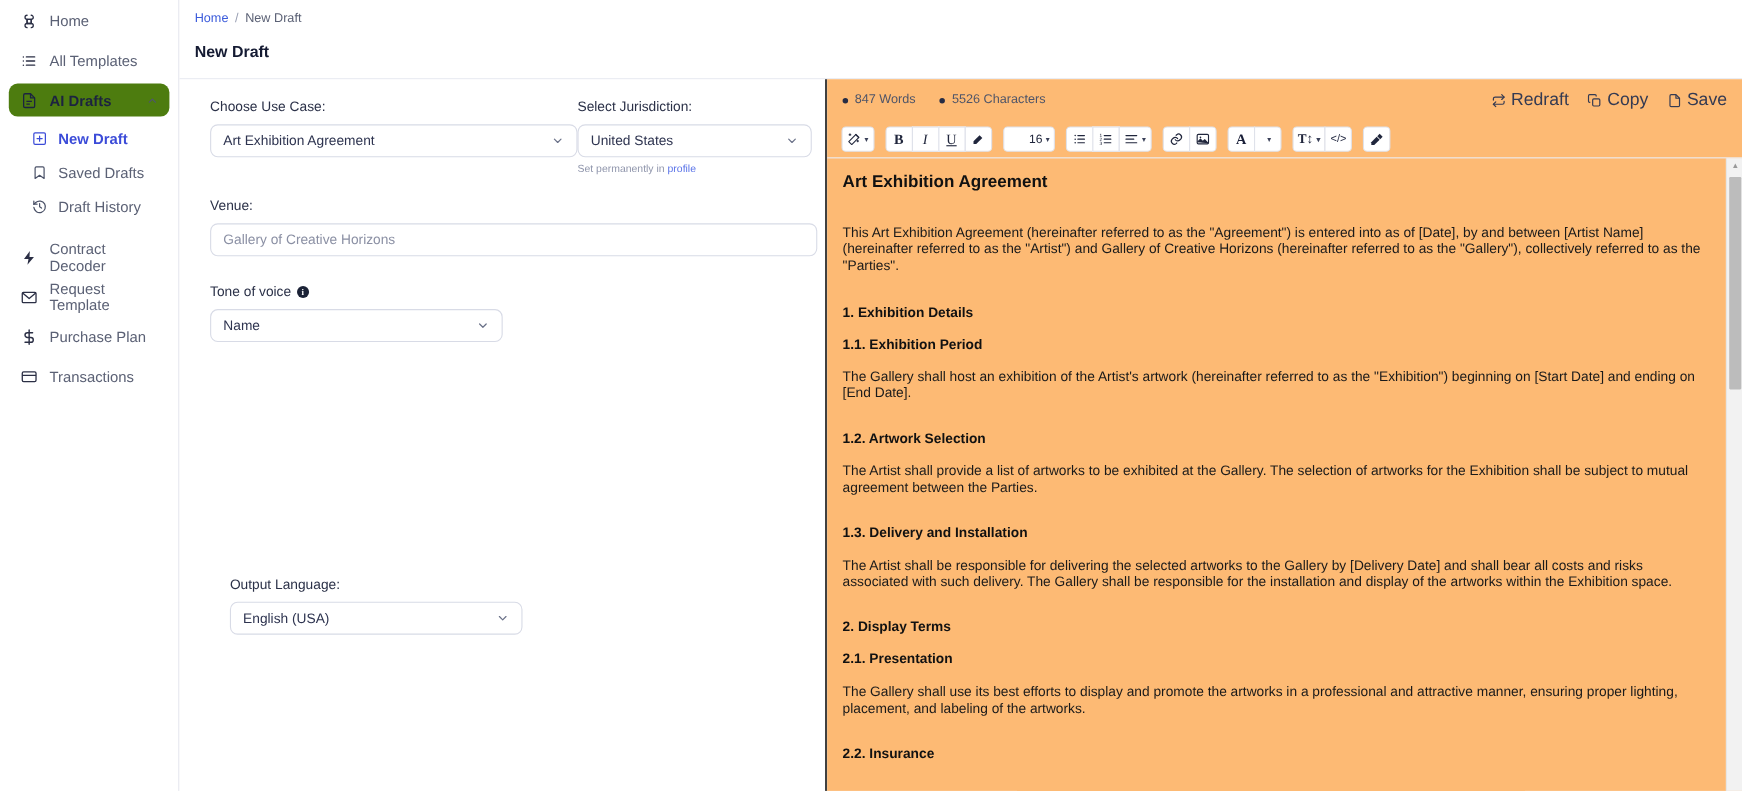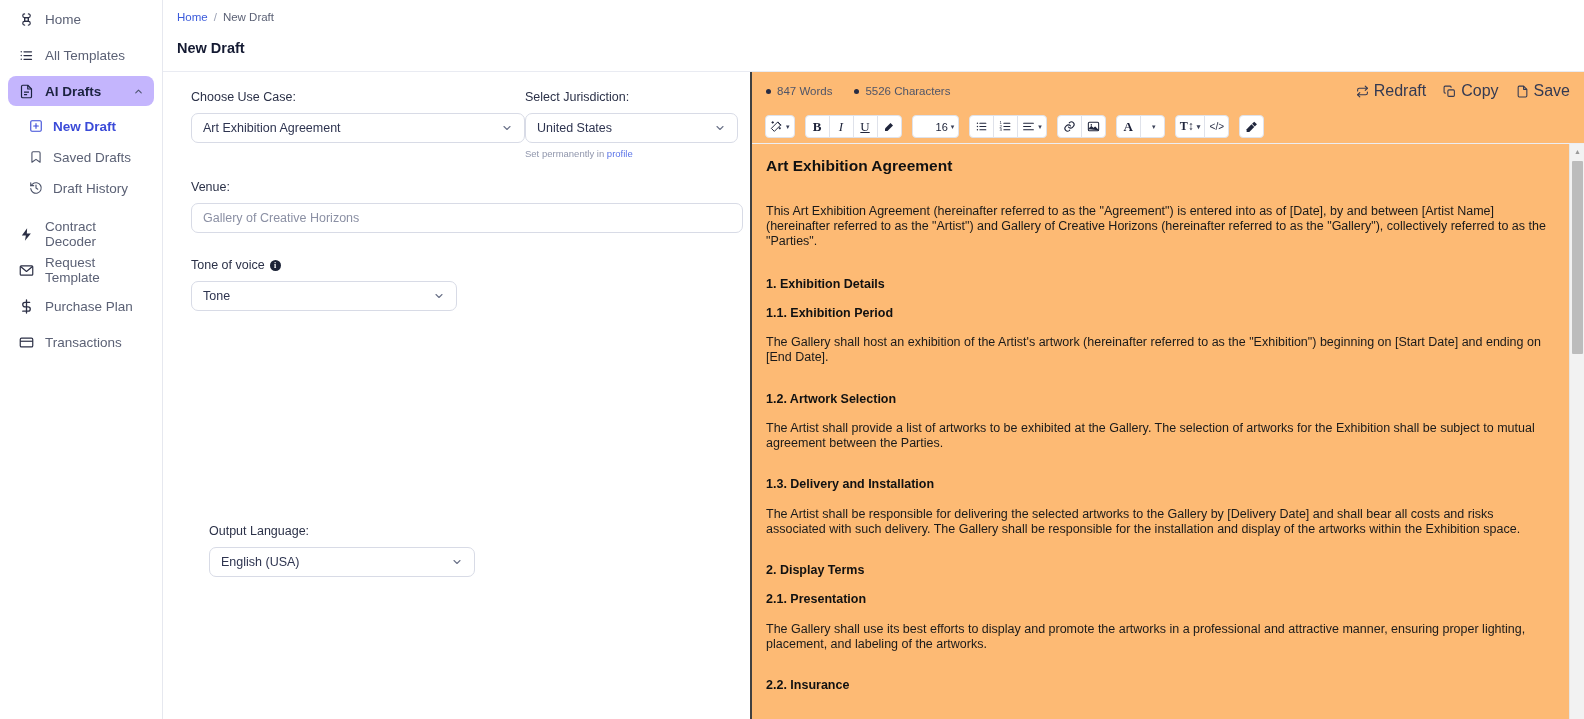--- a/index.html
+++ b/index.html
@@ -40,7 +40,7 @@
     color: #2b2f45;
   }
   .nav-item.active {
-    background: #c4b5fd;
+    background: #4d7c0f;
     color: #1c2340;
     font-weight: bold;
   }

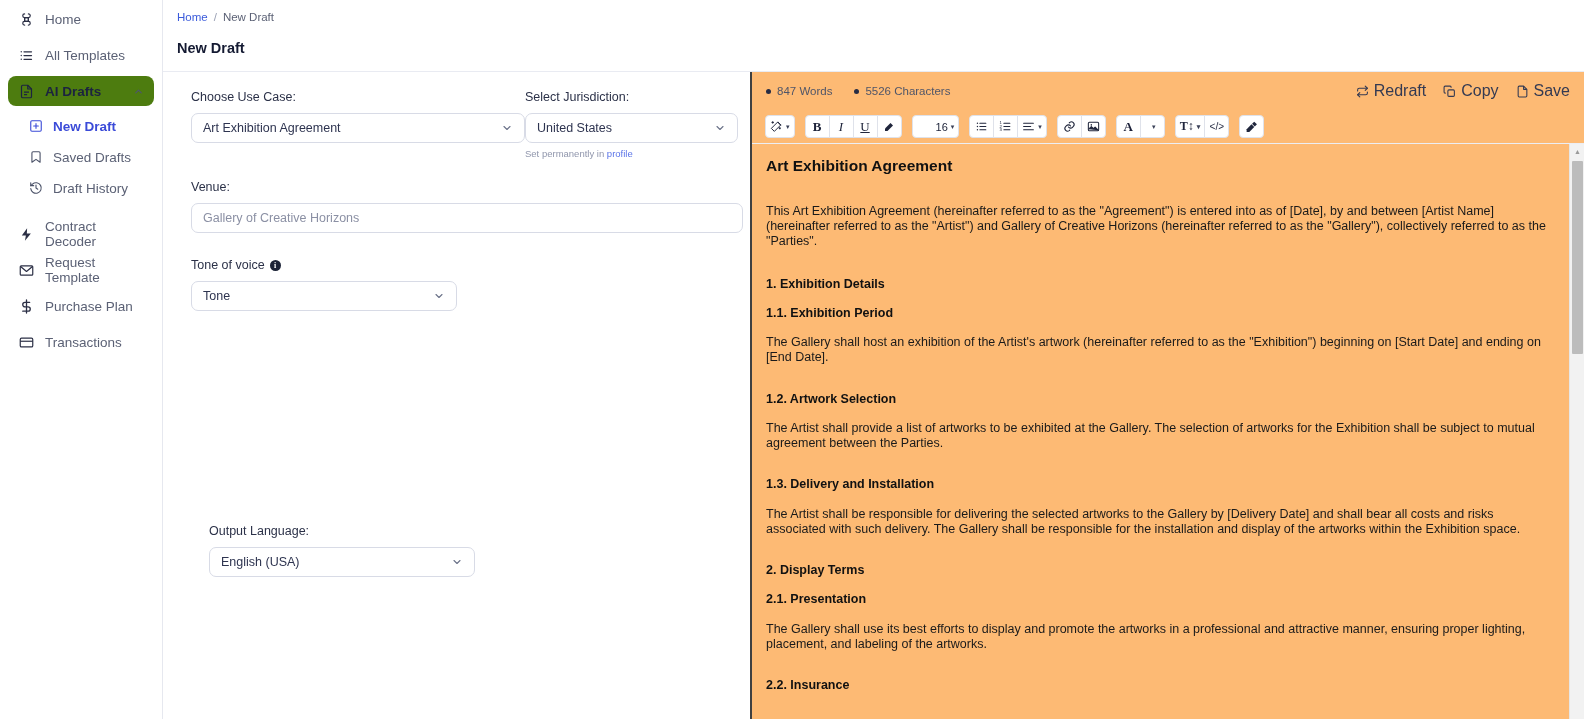--- a/index.html
+++ b/index.html
@@ -395,7 +395,7 @@
               <span class="info-dot">i</span>
             </div>
             <div class="select">
-              <span>Tone</span>
+              <span>Name</span>
               <span class="chev">
                 <svg width="12" height="12" viewBox="0 0 24 24" fill="none" stroke="currentColor" stroke-width="2.2" stroke-linecap="round" stroke-linejoin="round">
                     <polyline points="6 9 12 15 18 9"></polyline>

